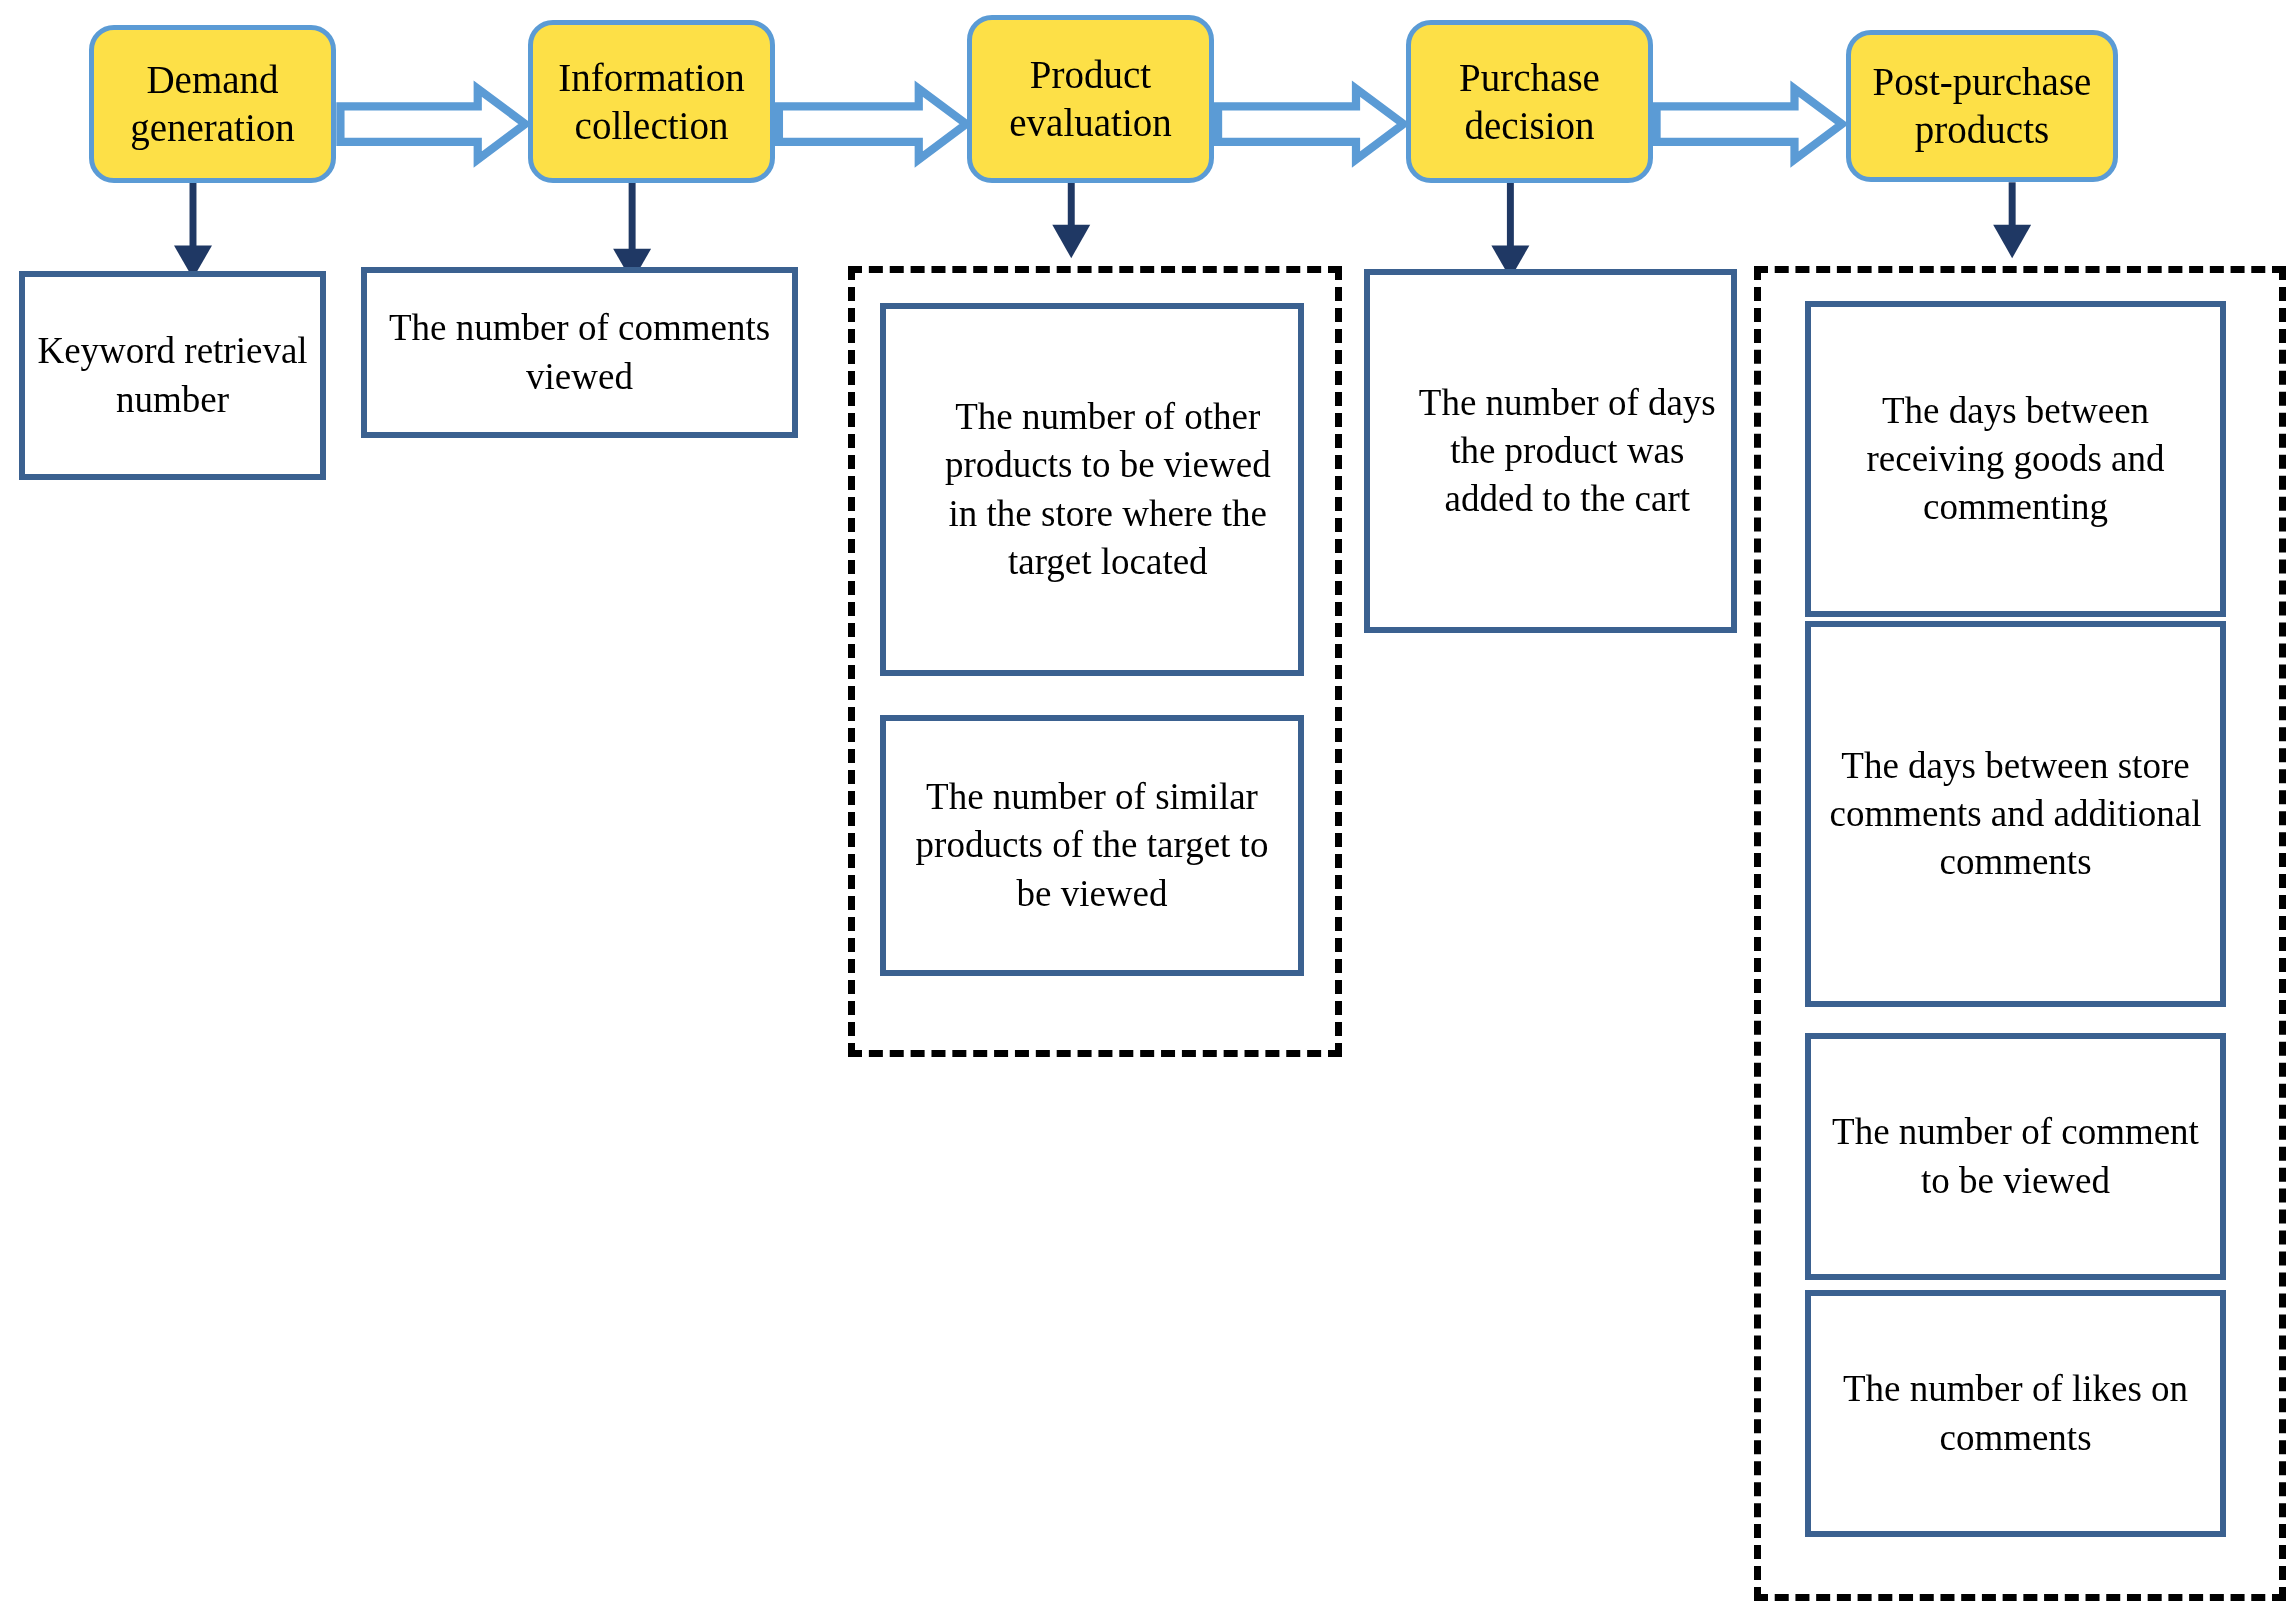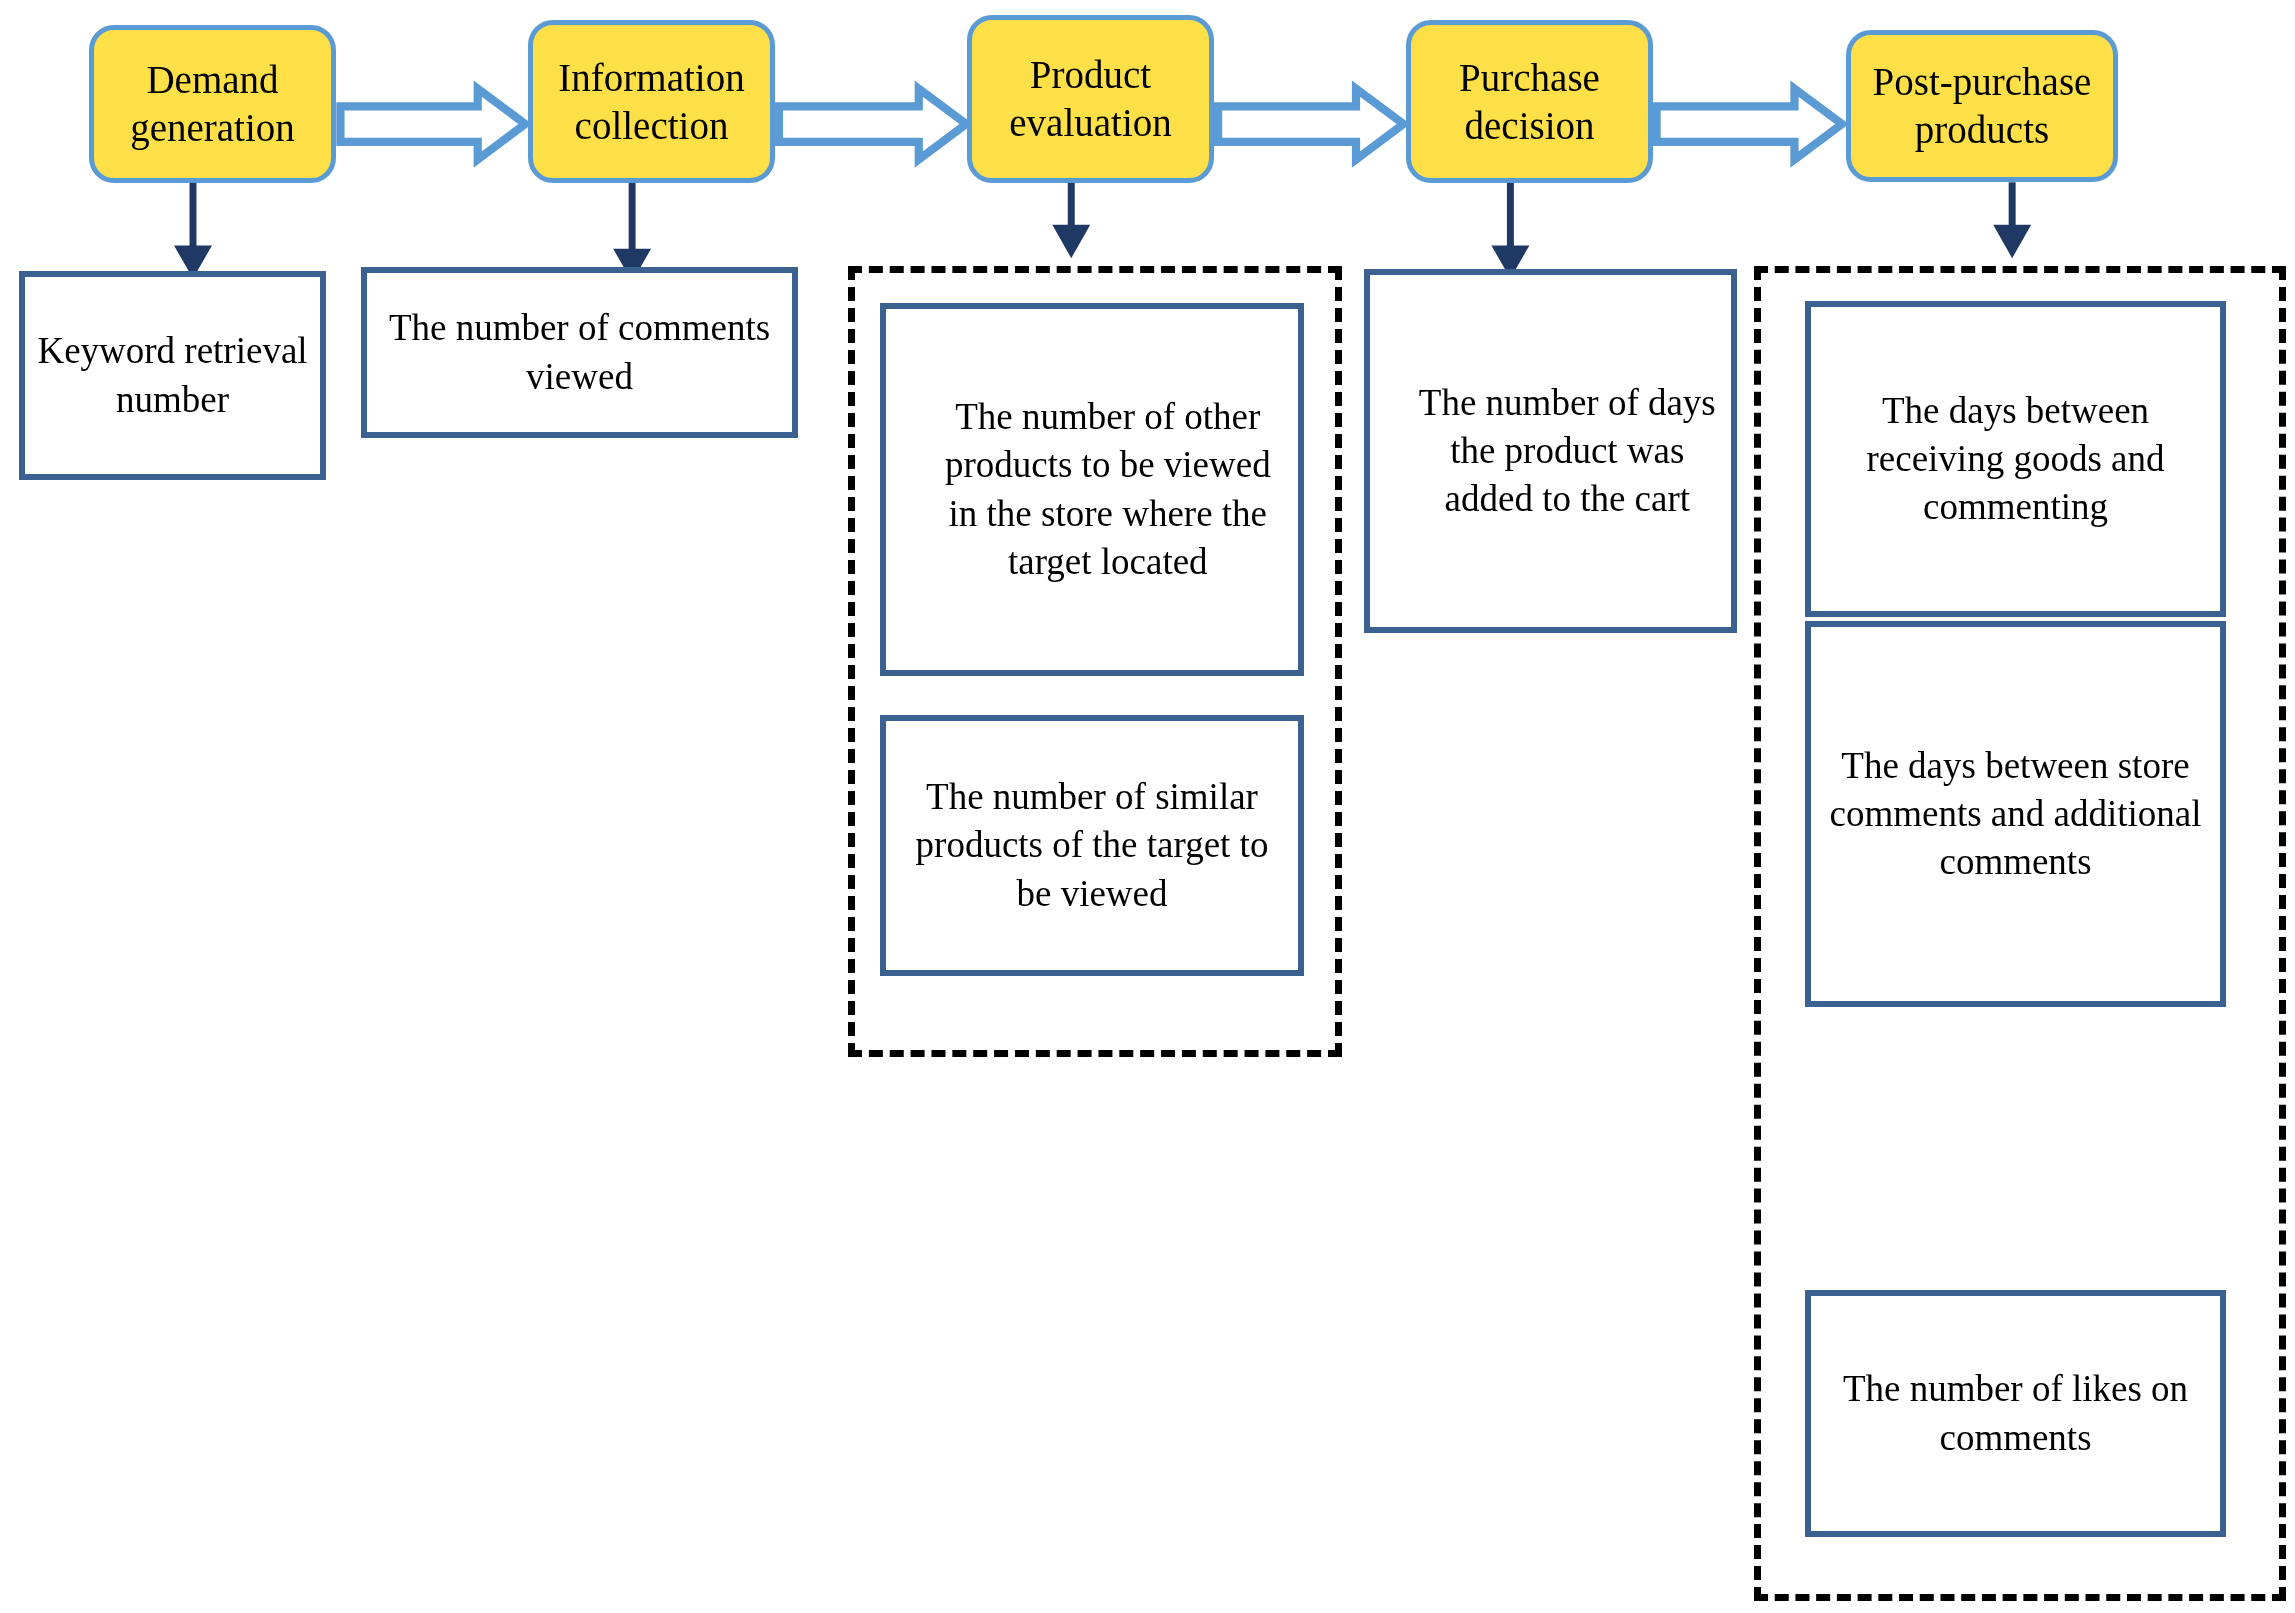--- a/index.html
+++ b/index.html
@@ -163,6 +163,9 @@
     <span>The days between store comments and additional comments</span>
   </div>
 
+  <div class="feature-box" style="left:1805px; top:1033px; width:421px; height:247px;">
+    <span>The number of comment to be viewed</span>
+  </div>
 
   <div class="feature-box" style="left:1805px; top:1290px; width:421px; height:247px;">
     <span>The number of likes on comments</span>

